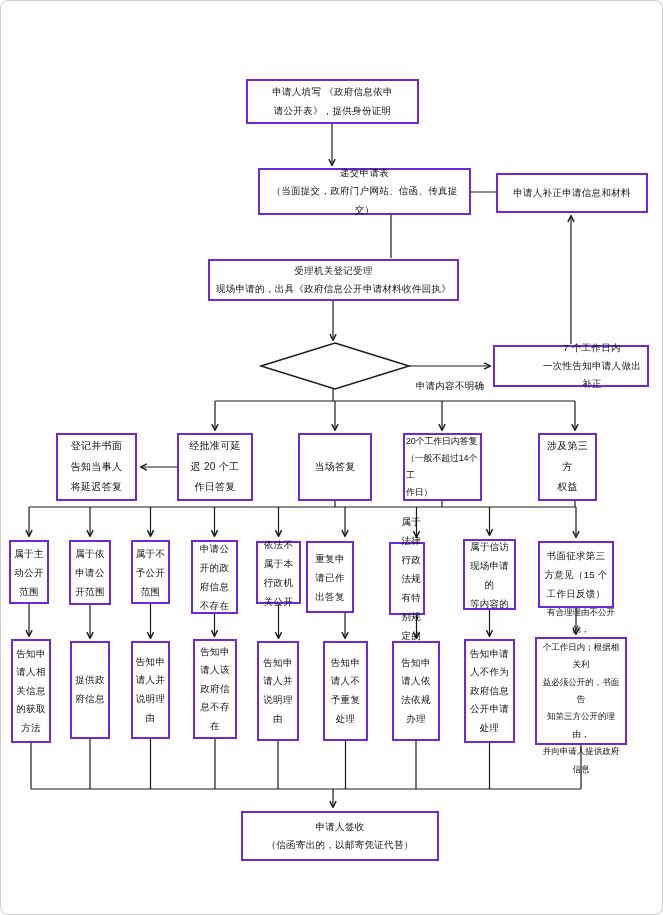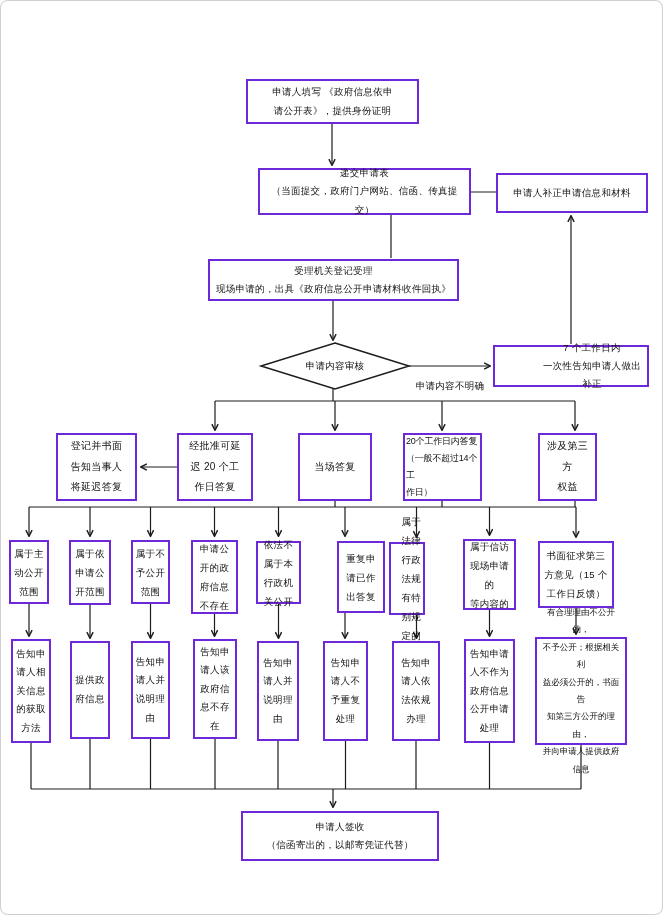--- a/index.html
+++ b/index.html
@@ -94,7 +94,6 @@
     <div class="node rect main2" style="left: 495px; top: 172px; width: 152px; height: 40px;">申请人补正申请信息和材料</div>
     <div class="node rect main2" style="left: 207px; top: 258px; width: 251px; height: 42px;">受理机关登记受理
 现场申请的，出具《政府信息公开申请材料收件回执》</div>
-    <div class="node diamond" style="left: 260px; top: 342px; width: 148px; height: 46px; font-size: 9.5px;">申请内容审核</div>
     <div class="node text" style="left: 406px; top: 377px; width: 86px; height: 16px; font-size: 9.5px;">申请内容不明确</div>
     <div class="node rect main2" style="left: 492px; top: 344px; width: 156px; height: 42px; padding-left: 44px;">7 个工作日内
 一次性告知申请人做出补正</div>

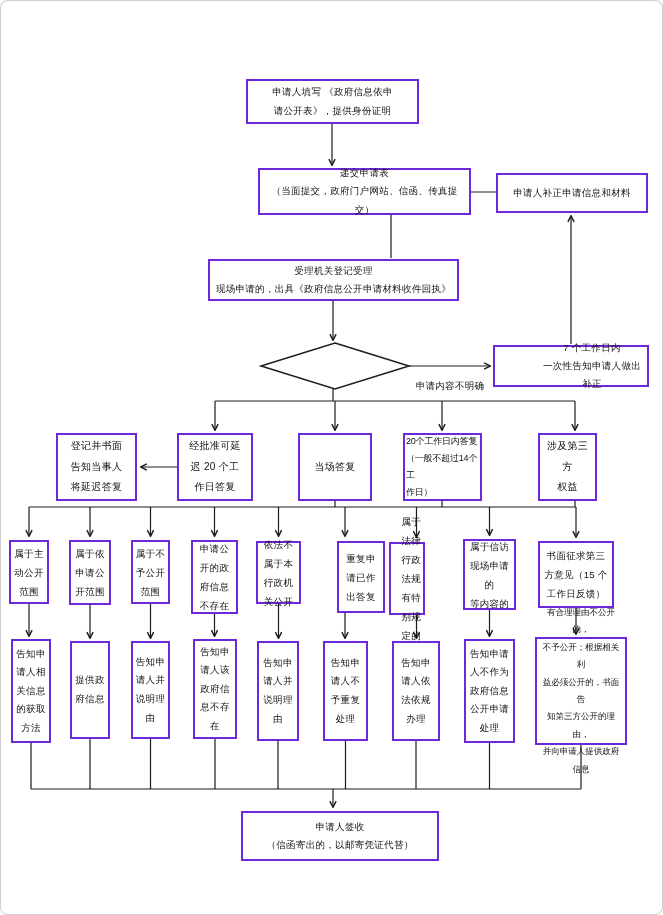--- a/index.html
+++ b/index.html
@@ -126,7 +126,7 @@
 属于本
 行政机
 关公开</div>
-    <div class="node rect col" style="left: 336px; top: 540px; width: 48px; height: 72px;">重复申
+    <div class="node rect col" style="left: 305px; top: 540px; width: 48px; height: 72px;">重复申
 请已作
 出答复</div>
     <div class="node rect col" style="left: 388px; top: 541px; width: 36px; height: 73px; text-align: right;">属于法律

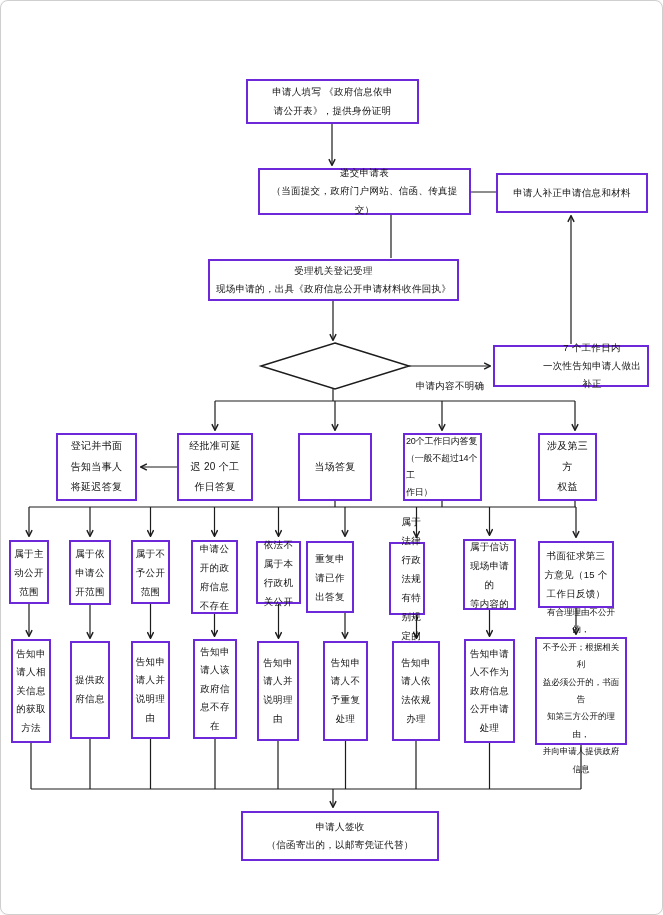--- a/index.html
+++ b/index.html
@@ -173,7 +173,7 @@
 公开申请
 处理</div>
     <div class="node rect small" style="left: 534px; top: 636px; width: 92px; height: 108px;">有合理理由不公开的，
-不予公开；根据相关利
+个工作日内；根据相关利
 益必须公开的，书面告
 知第三方公开的理由，
 并向申请人提供政府

